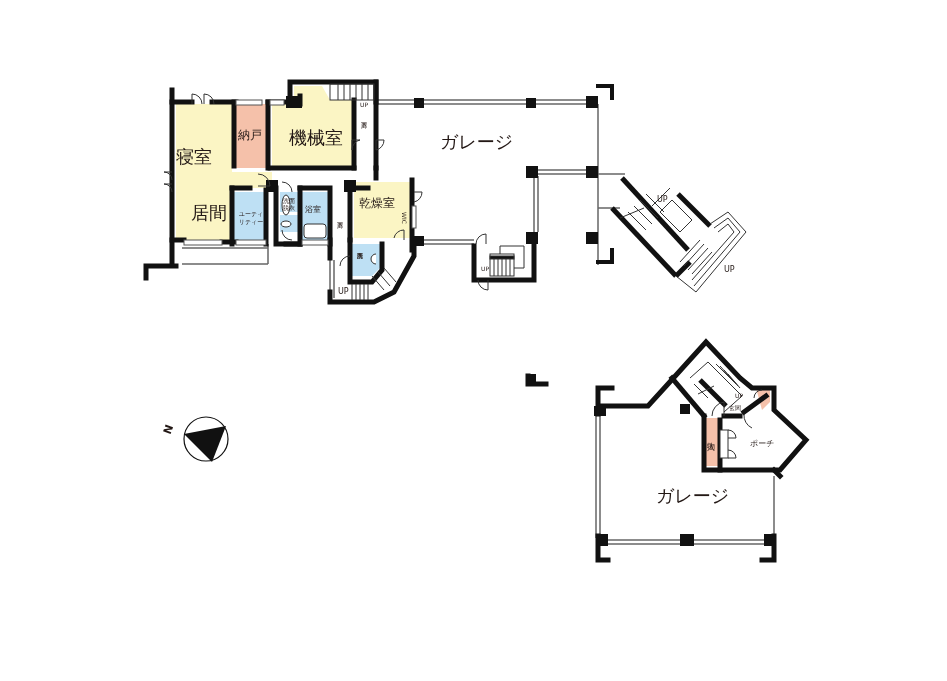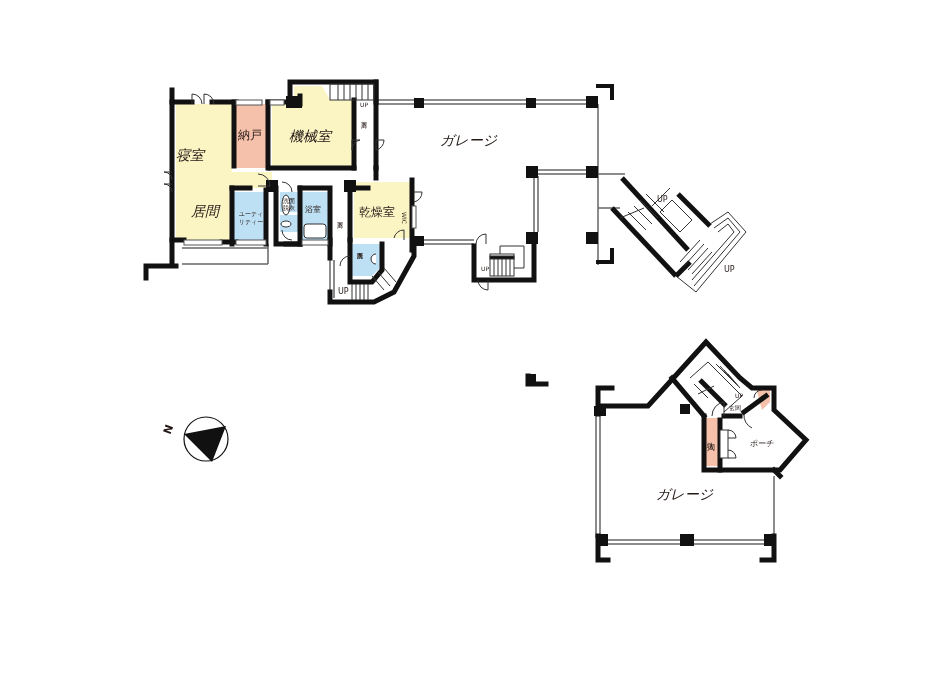--- a/index.html
+++ b/index.html
@@ -8,7 +8,7 @@
   #plan { position: absolute; left: 0; top: 0; }
   .lbl { position: absolute; color: #231815; white-space: nowrap;
          font-family: "DejaVu Sans", sans-serif; line-height: 1; }
-  .lbl-lg { font-size: 14px; font-style: italic; }
+  .lbl-lg { font-size: 18px; }
   .lbl-md { font-size: 12px; }
   .lbl-sm { font-size: 8px; }
   .lbl-xs { font-size: 6px; }

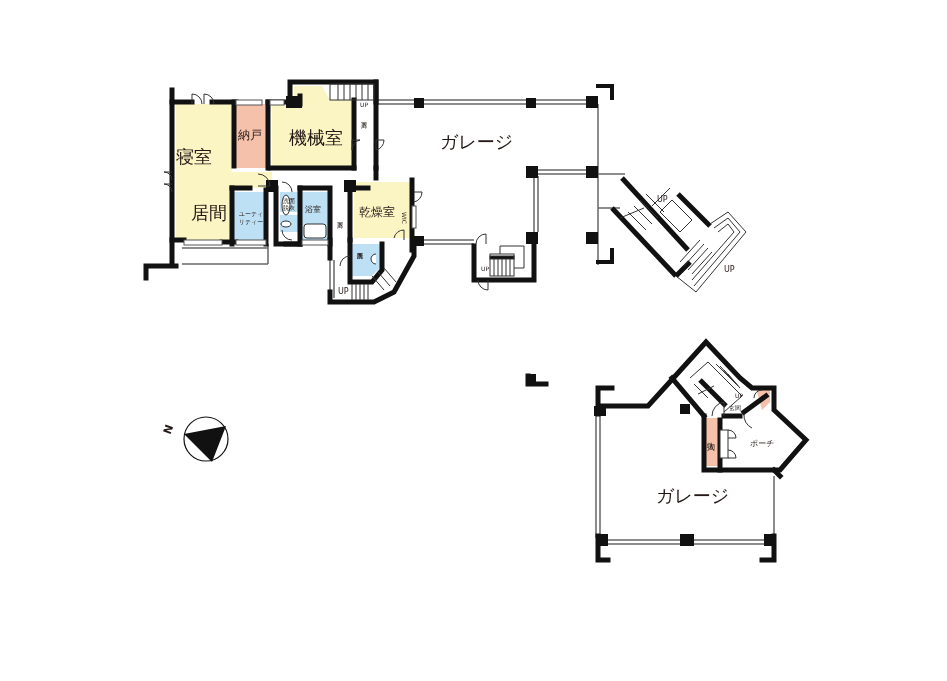--- a/index.html
+++ b/index.html
@@ -279,7 +279,7 @@
 <span class="lbl lbl-xs" style="left:238px;top:210px;width:26px;white-space:normal;text-align:center;line-height:1.3;">ユーティリティー</span>
 <span class="lbl lbl-xs" style="left:283px;top:197px;width:14px;white-space:normal;line-height:1.2;">洗面脱衣</span>
 <span class="lbl lbl-sm" style="left:305px;top:206px;">浴室</span>
-<span class="lbl lbl-md" style="left:359px;top:206px;">乾燥室</span>
+<span class="lbl lbl-md" style="left:359px;top:197px;">乾燥室</span>
 <span class="lbl lbl-xs vert" style="left:357px;top:248px;">洗面所</span>
 <span class="lbl lbl-xs vert" style="left:361px;top:117px;">廊下</span>
 <span class="lbl lbl-xs vert" style="left:337px;top:217px;">廊下</span>

